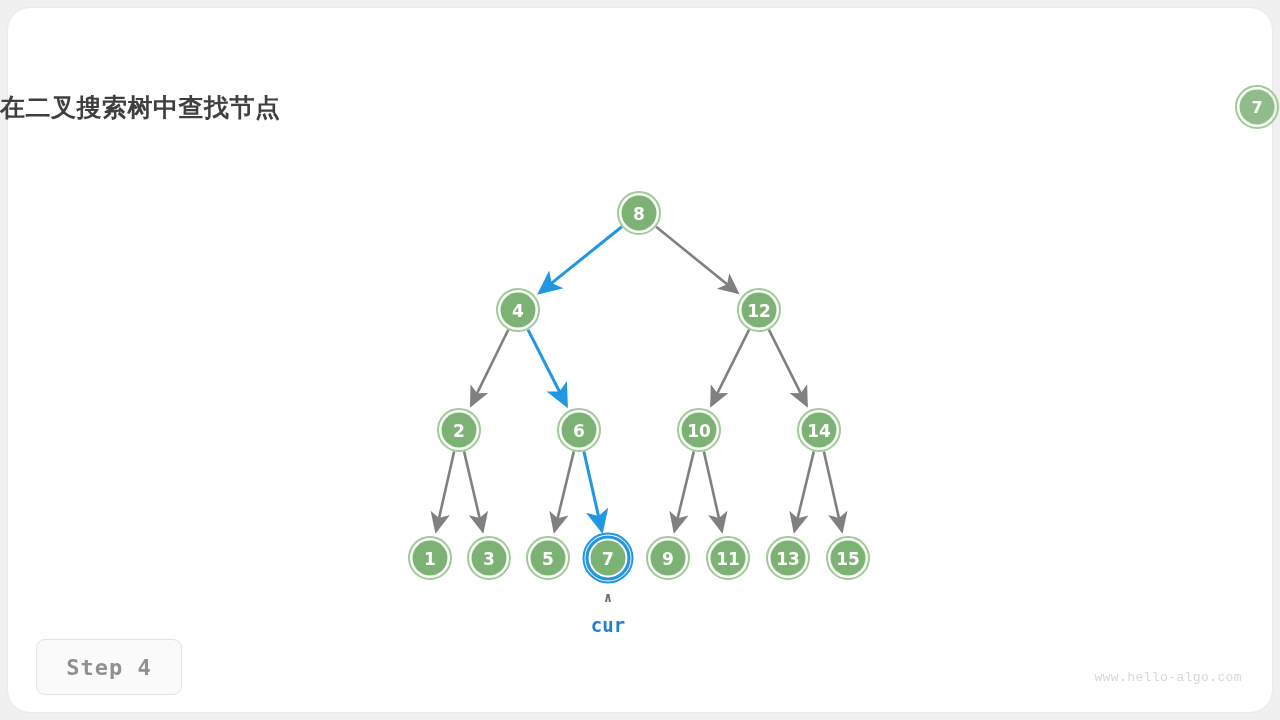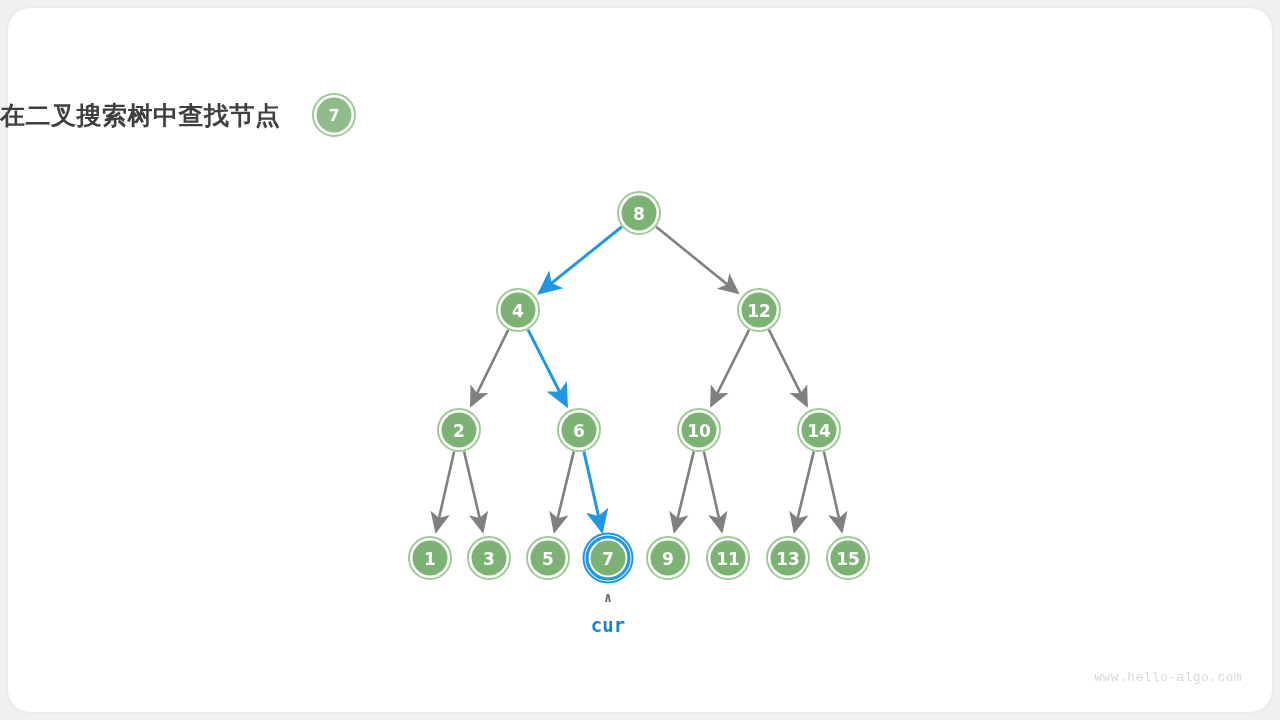--- a/index.html
+++ b/index.html
@@ -32,11 +32,11 @@
   .title-row {
     position: absolute;
     left: 0;
-    top: 92px;
+    top: 84px;
     width: 1280px;
     display: flex;
     align-items: center;
-    justify-content: flex-start;
+    justify-content: space-between;
     gap: 30px;
   }
   .title-text {

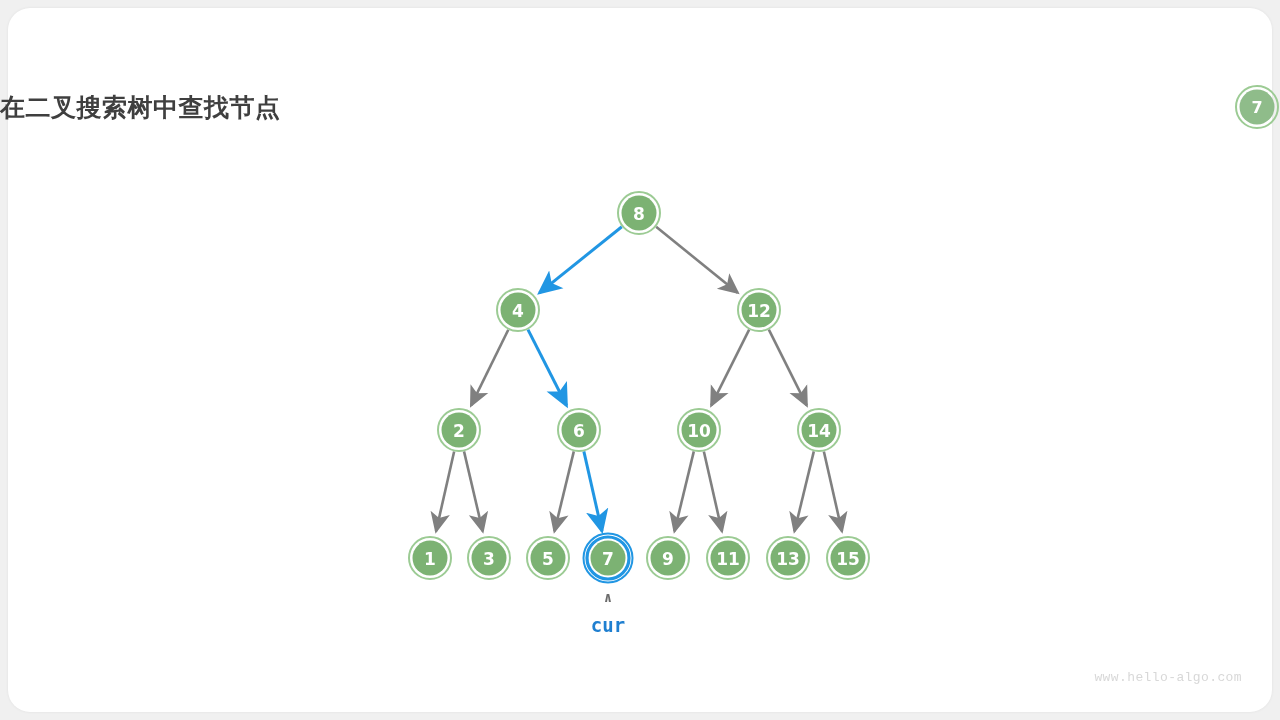--- a/index.html
+++ b/index.html
@@ -240,6 +240,9 @@
     </g>
   </svg>
 
+  <div class="step-badge">
+    <span>Step 4</span>
+  </div>
 
   <div class="watermark">www.hello-algo.com</div>
 </div>

